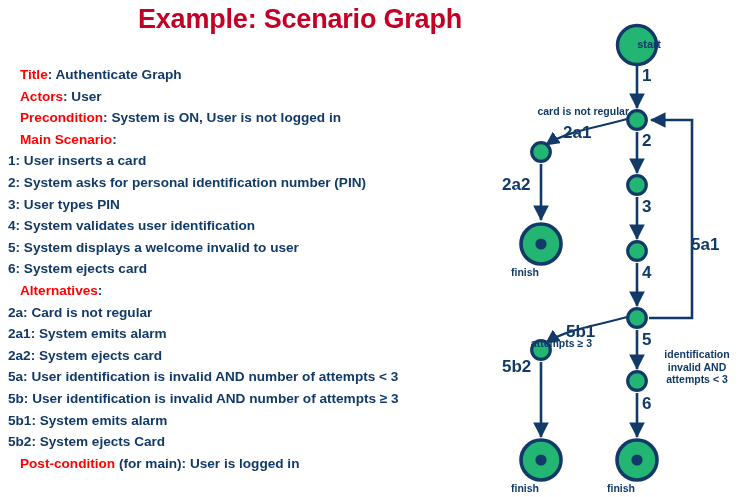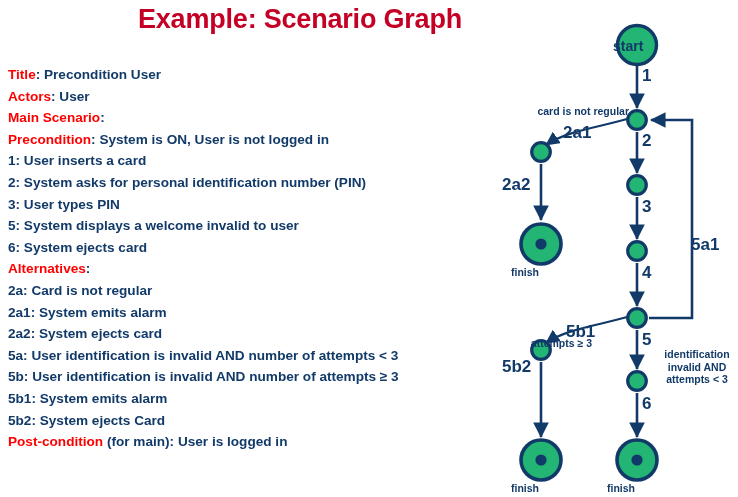--- a/index.html
+++ b/index.html
@@ -80,8 +80,8 @@
     font-size: 10.5px;
   }
   .startcap {
-    font-size: 14px;
-    text-align: left;
+    font-size: 11px;
+    text-align: right;
     color: #123A69;
   }
 </style>

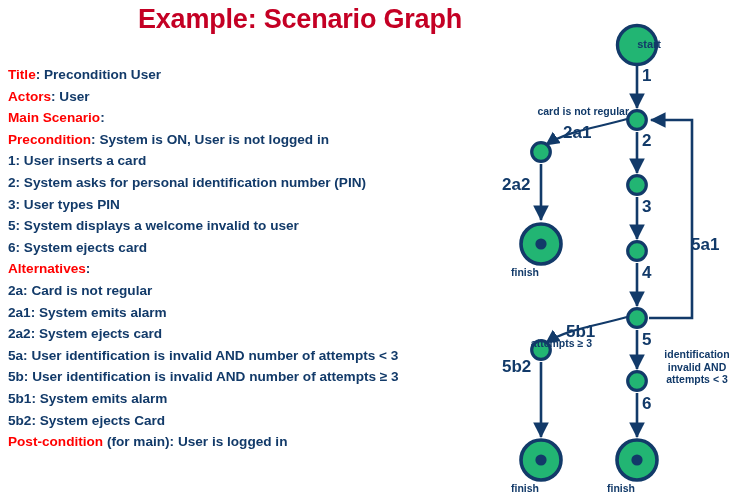--- a/index.html
+++ b/index.html
@@ -49,6 +49,7 @@
   }
   #textblock .kw {
     color: #FF0000;
+    margin-left: 12px;
   }
   #graph {
     position: absolute;

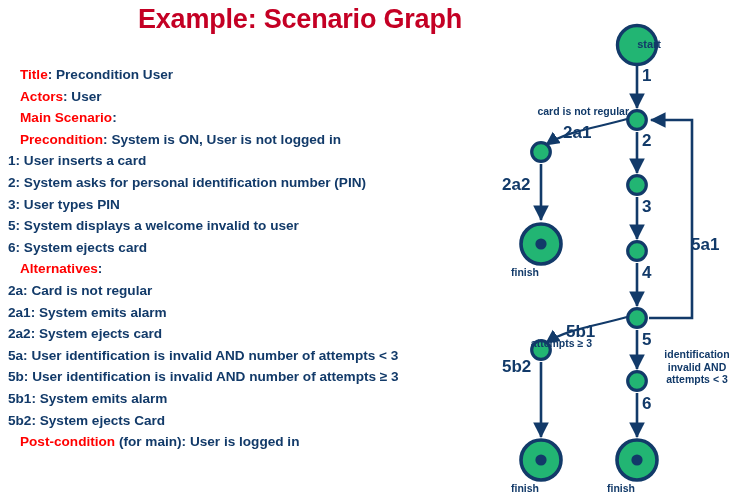--- a/index.html
+++ b/index.html
@@ -94,7 +94,7 @@
   <div class="title">Example: Scenario Graph</div>
 
   <div id="textblock">
-      <div class="line"><span class="kw">Title</span><span>: Precondition User</span></div>
+      <div class="line"><span class="kw">Title</span><span>: Authenticate Graph</span></div>
       <div class="line"><span class="kw">Actors</span><span>: User</span></div>
       <div class="line"><span class="kw">Main Scenario</span><span>:</span></div>
       <div class="line"><span class="kw">Precondition</span><span>: System is ON, User is not logged in</span></div>

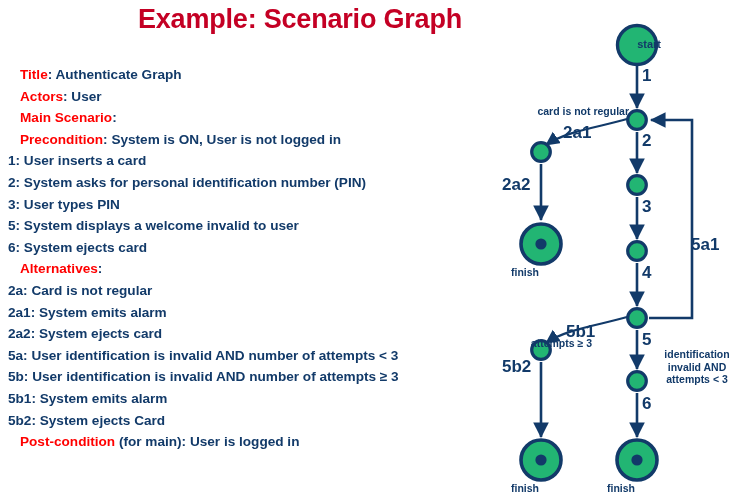--- a/index.html
+++ b/index.html
@@ -96,8 +96,8 @@
   <div id="textblock">
       <div class="line"><span class="kw">Title</span><span>: Authenticate Graph</span></div>
       <div class="line"><span class="kw">Actors</span><span>: User</span></div>
+      <div class="line"><span class="kw">Precondition</span><span>: System is ON, User is not logged in</span></div>
       <div class="line"><span class="kw">Main Scenario</span><span>:</span></div>
-      <div class="line"><span class="kw">Precondition</span><span>: System is ON, User is not logged in</span></div>
       <div class="line"><span>1: User inserts a card</span></div>
       <div class="line"><span>2: System asks for personal identification number (PIN)</span></div>
       <div class="line"><span>3: User types PIN</span></div>

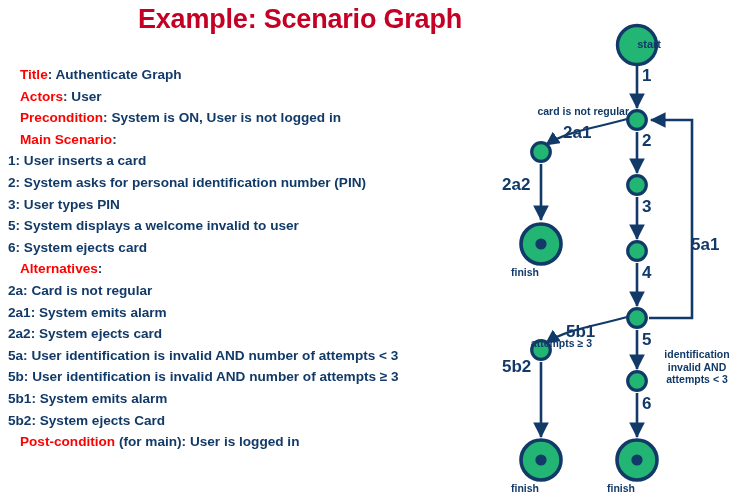--- a/index.html
+++ b/index.html
@@ -101,6 +101,7 @@
       <div class="line"><span>1: User inserts a card</span></div>
       <div class="line"><span>2: System asks for personal identification number (PIN)</span></div>
       <div class="line"><span>3: User types PIN</span></div>
+      <div class="line"><span>4: System validates user identification</span></div>
       <div class="line"><span>5: System displays a welcome invalid to user</span></div>
       <div class="line"><span>6: System ejects card</span></div>
       <div class="line"><span class="kw">Alternatives</span><span>:</span></div>

